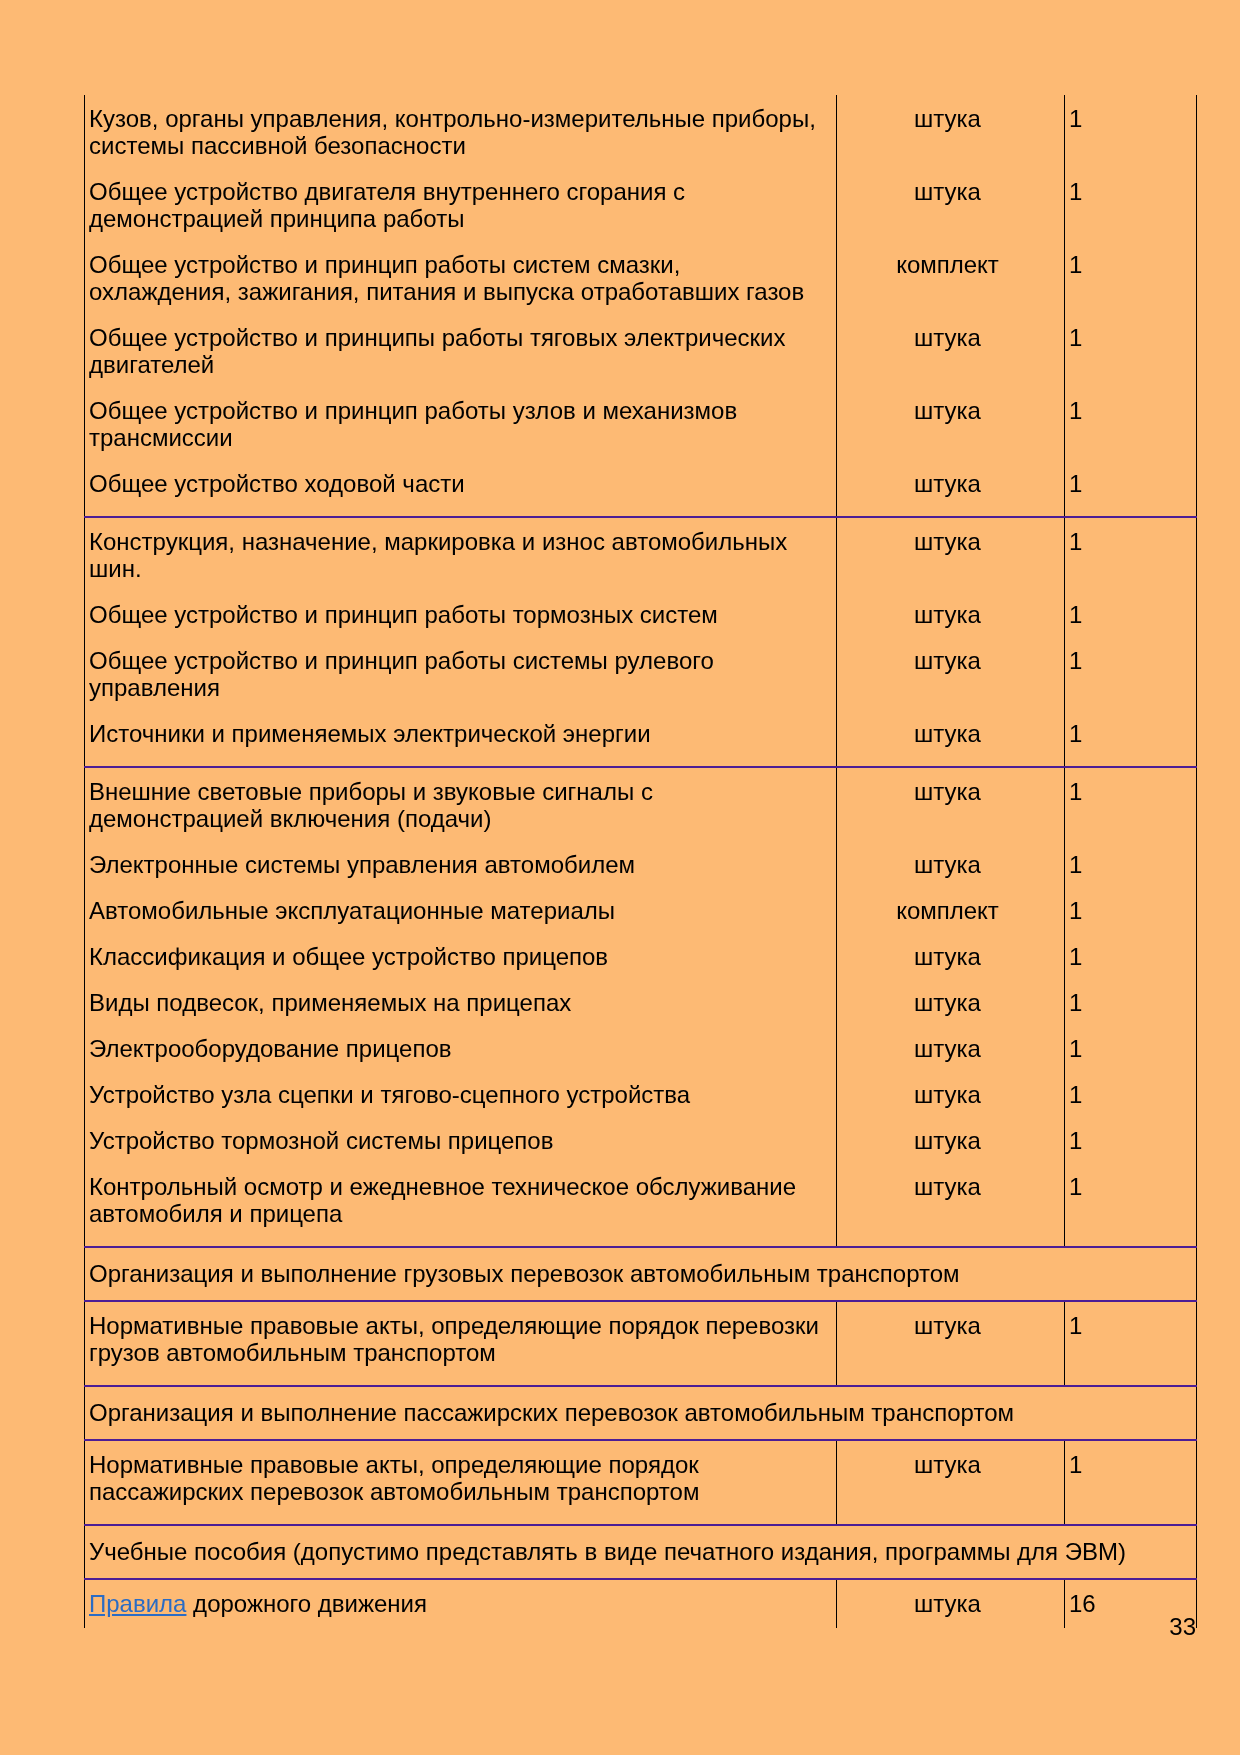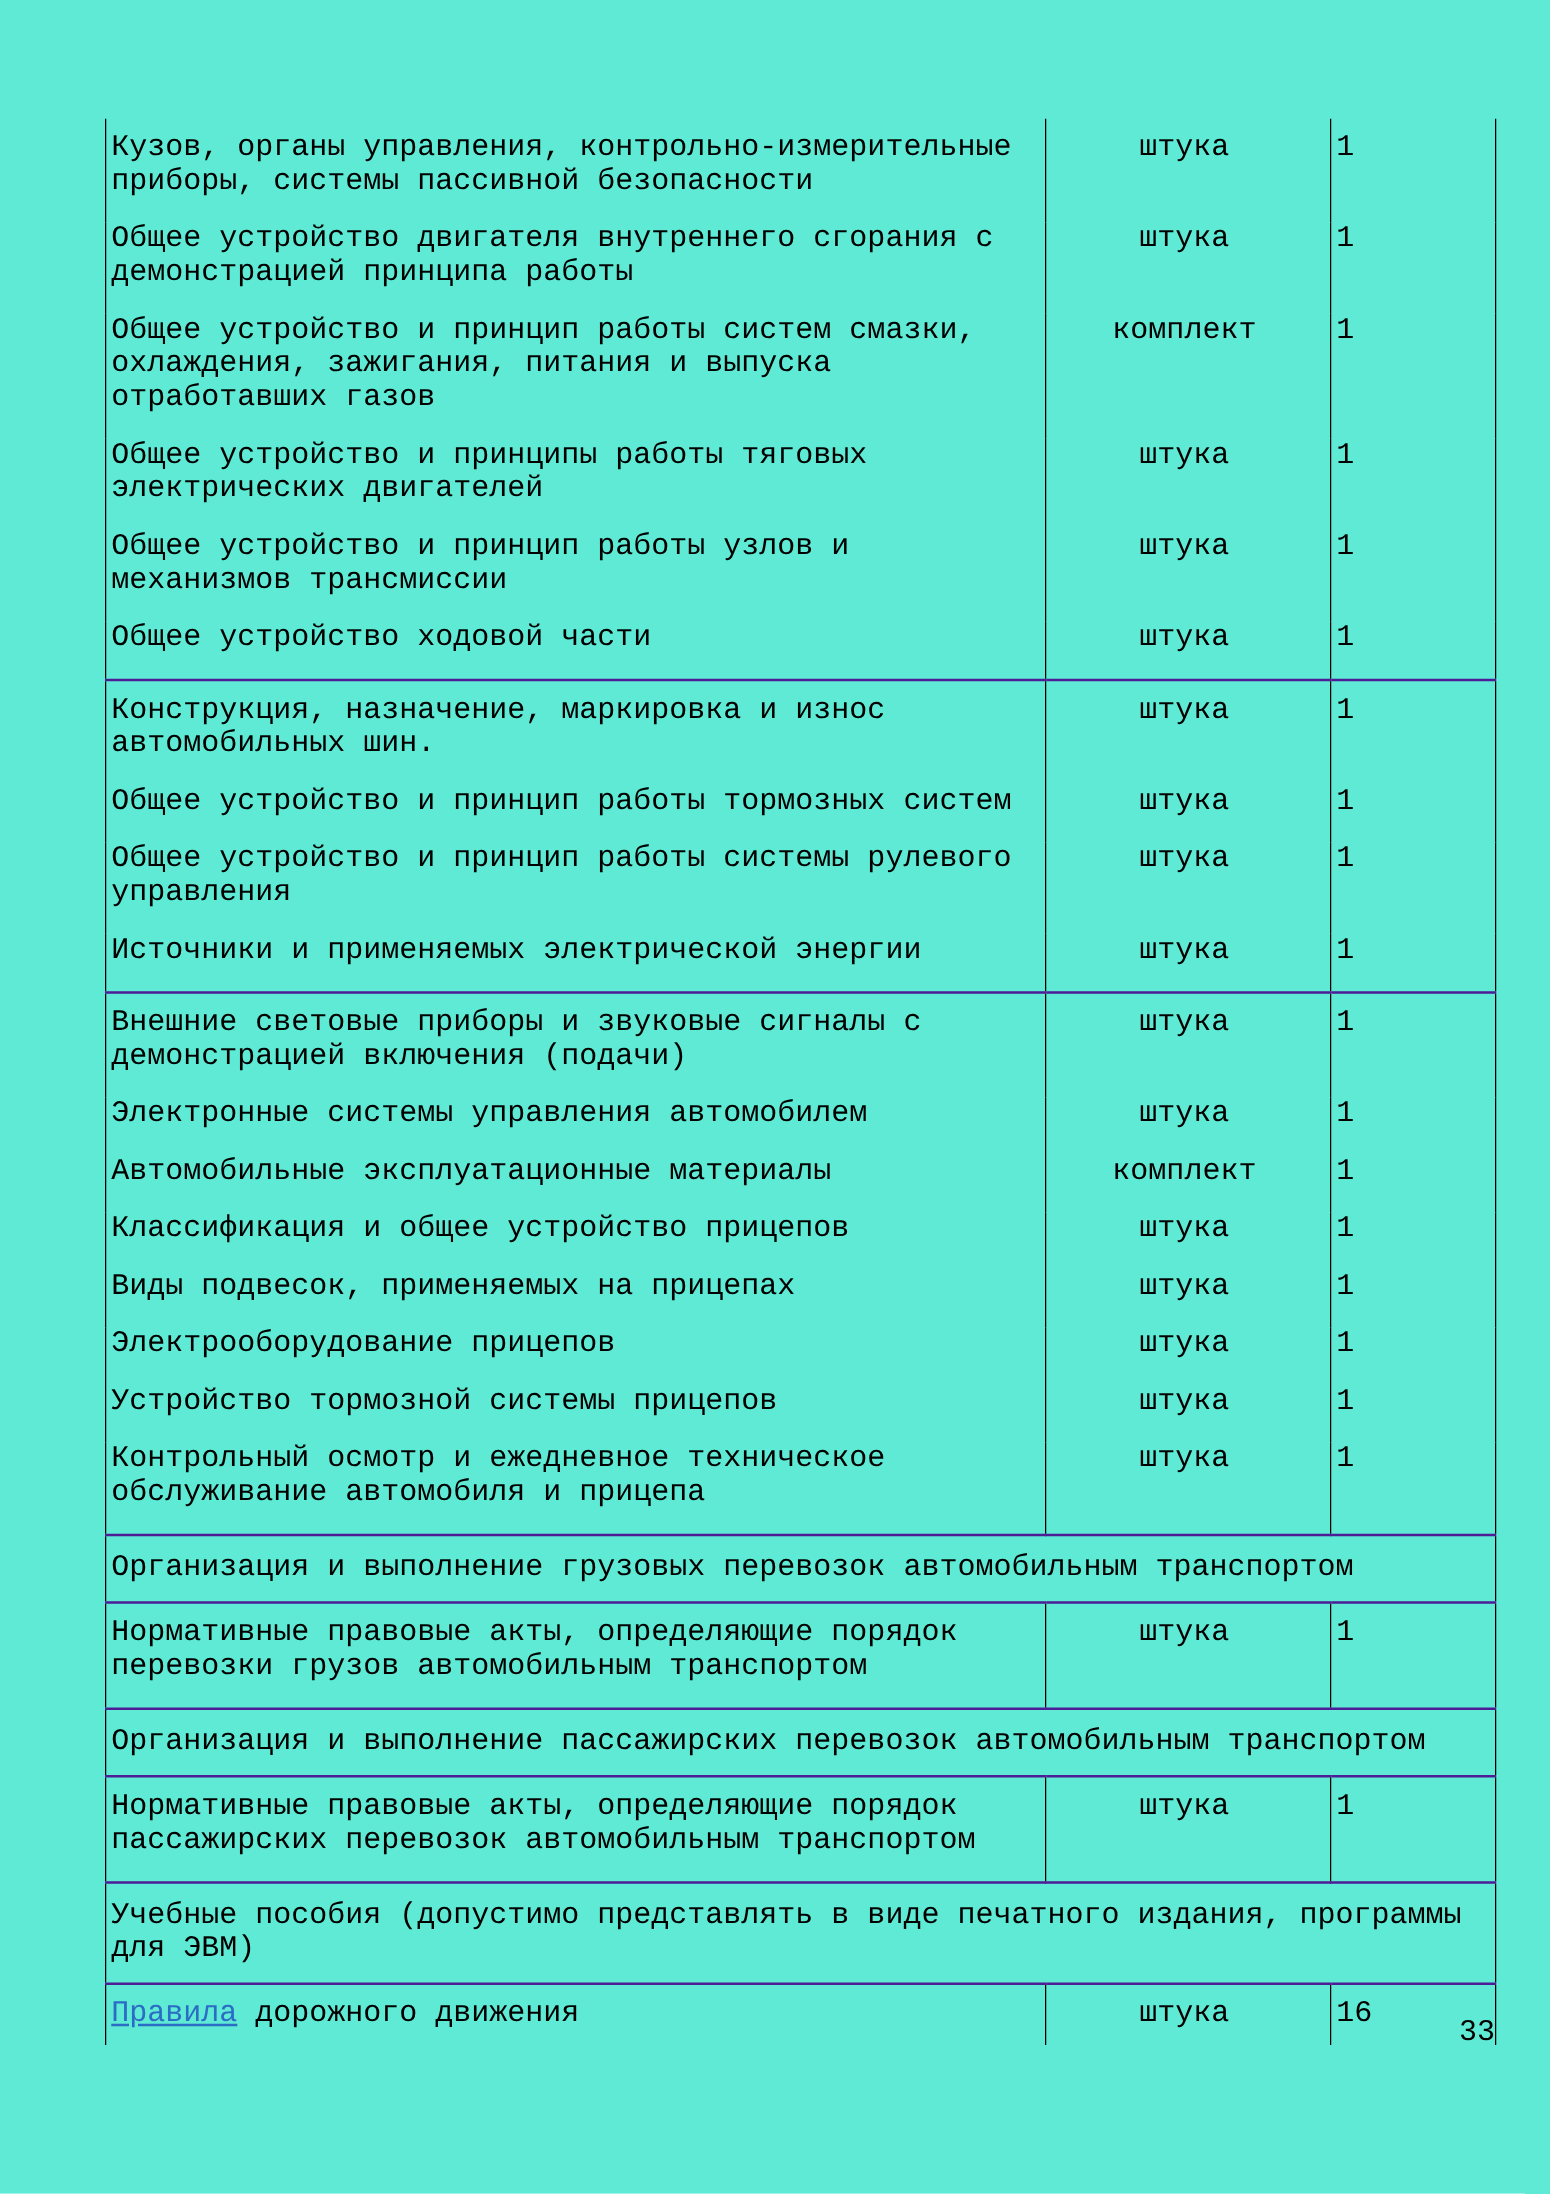--- a/index.html
+++ b/index.html
@@ -11,8 +11,8 @@
     position: relative;
     width: 1240px;
     height: 1755px;
-    background: #5eead4;
-    font-family: Liberation Mono, monospace;
+    background: #fdba74;
+    font-family: Liberation Sans, sans-serif;
     color: #000000;
     overflow: hidden;
   }

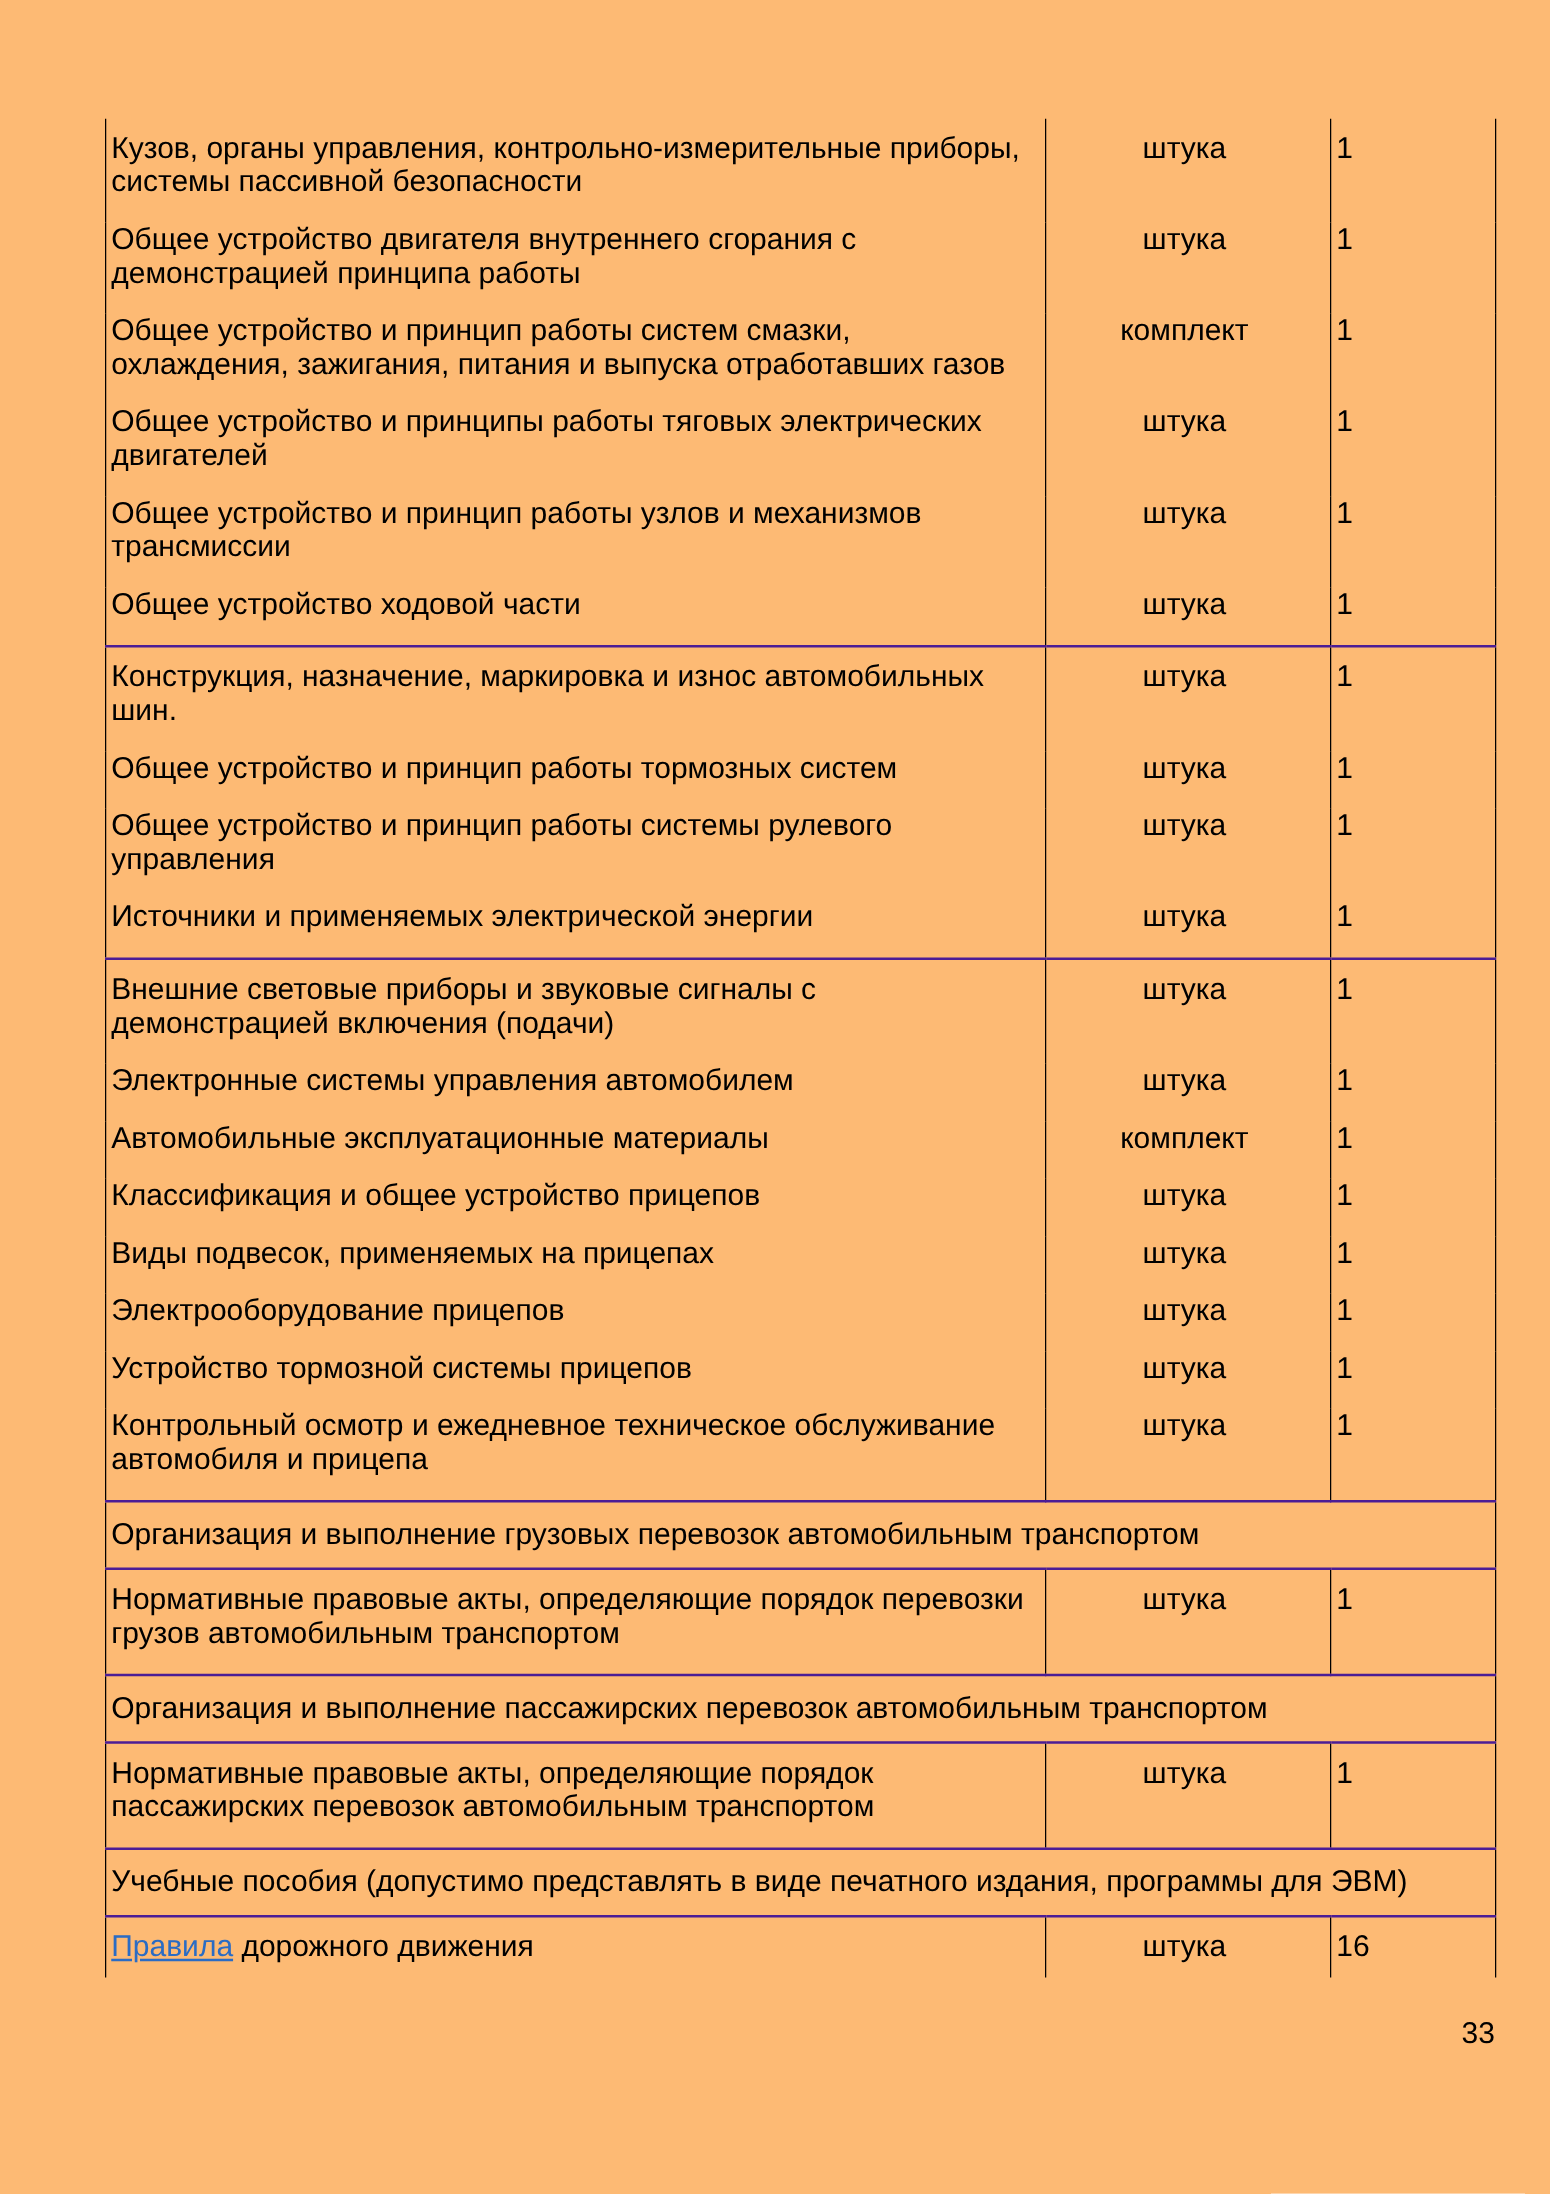--- a/index.html
+++ b/index.html
@@ -157,6 +157,11 @@
           <td class="qty-cell">1</td>
         </tr>
         <tr class="item-row">
+          <td class="name-cell">Устройство узла сцепки и тягово-сцепного устройства</td>
+          <td class="unit-cell">штука</td>
+          <td class="qty-cell">1</td>
+        </tr>
+        <tr class="item-row">
           <td class="name-cell">Устройство тормозной системы прицепов</td>
           <td class="unit-cell">штука</td>
           <td class="qty-cell">1</td>

